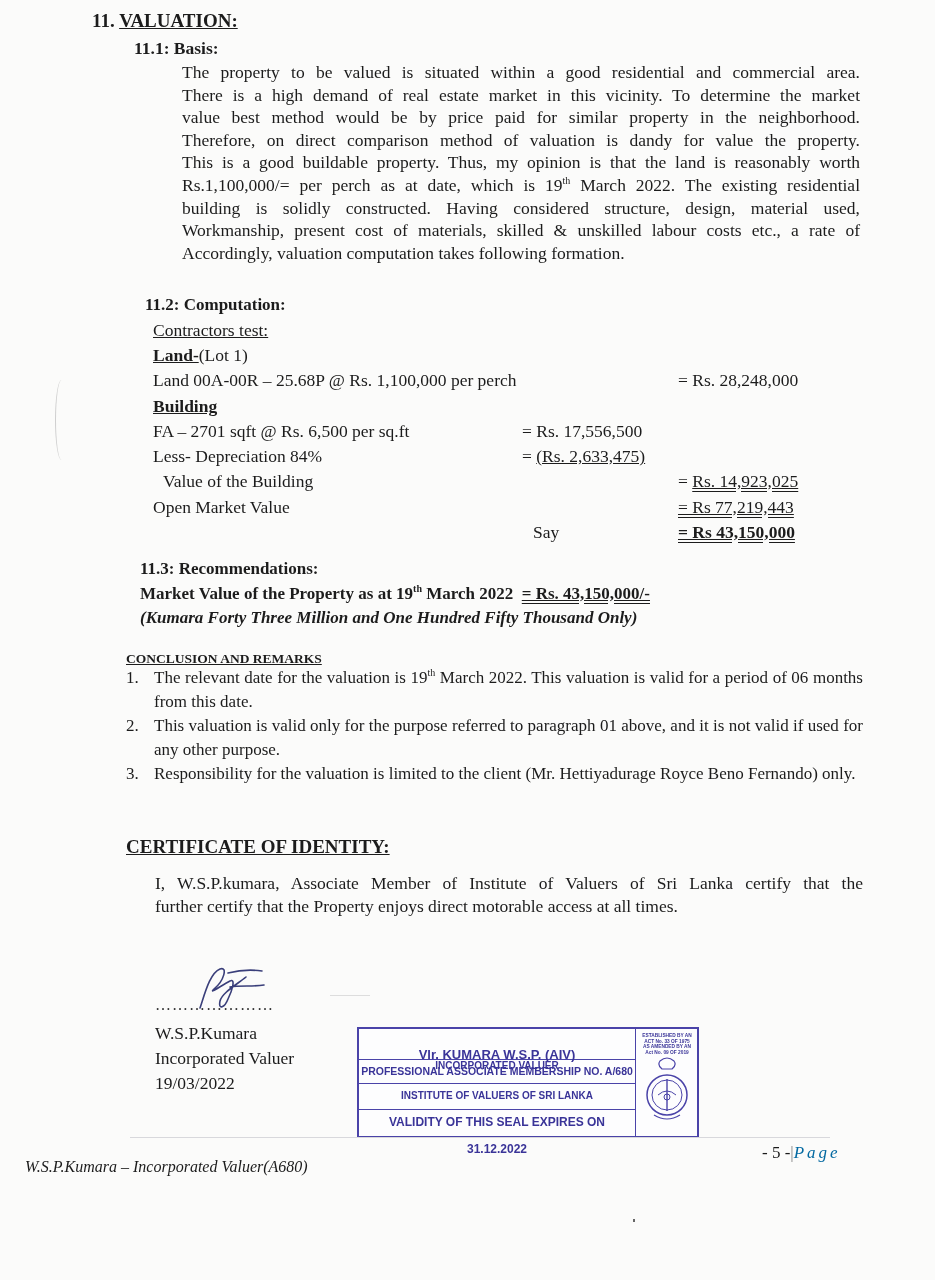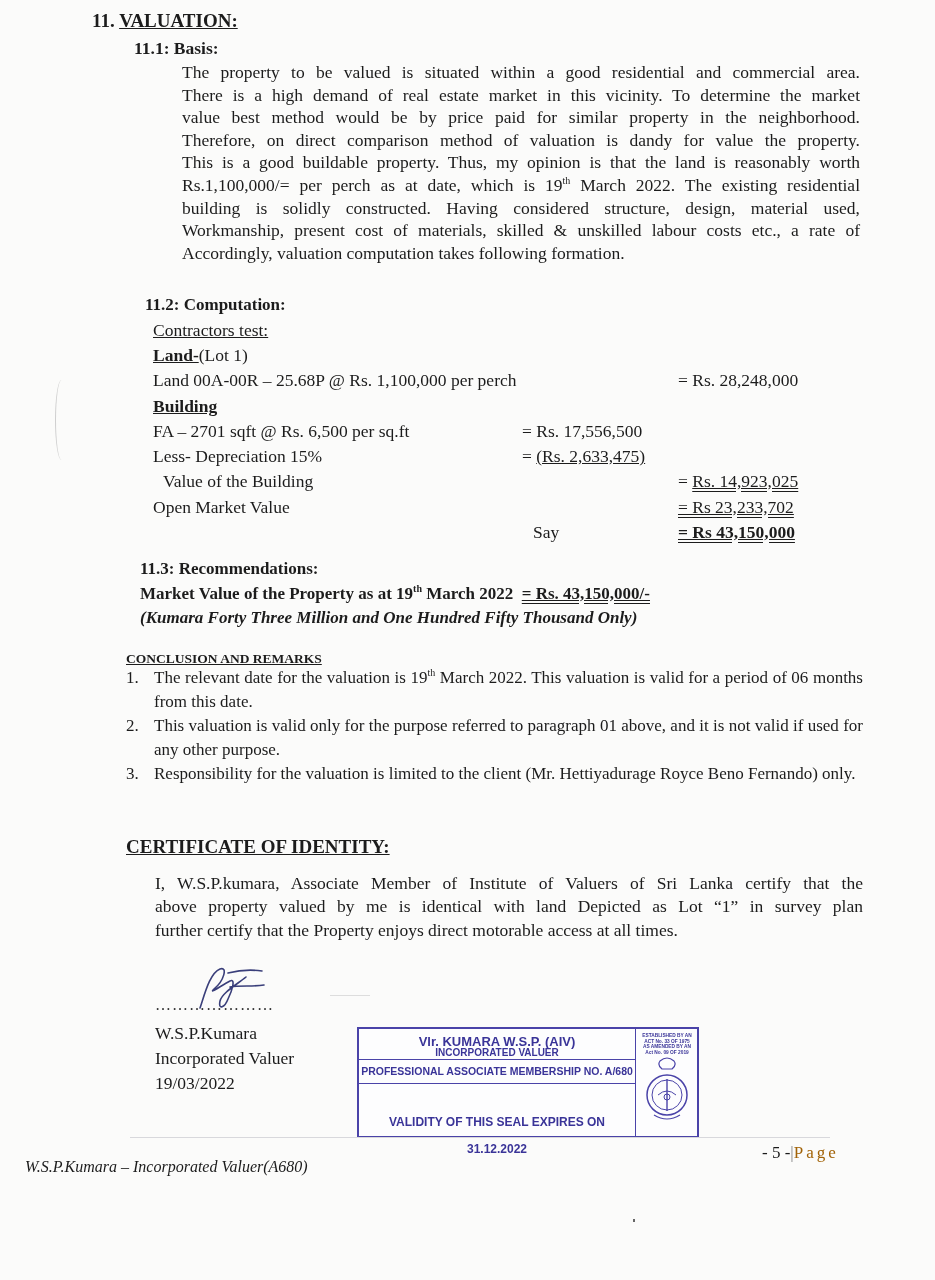--- a/index.html
+++ b/index.html
@@ -94,7 +94,7 @@
 <div class="row" style="left:153px; top:421px;">FA – 2701 sqft @ Rs. 6,500 per sq.ft</div>
 <div class="row" style="left:522px; top:421px;">=  Rs. 17,556,500</div>
 
-<div class="row" style="left:153px; top:446px;">Less- Depreciation 15%</div>
+<div class="row" style="left:153px; top:446px;">Less- Depreciation 84%</div>
 <div class="row" style="left:522px; top:446px;">
   <span>= </span><span class="ul">(Rs.   2,633,475)</span>
 </div>

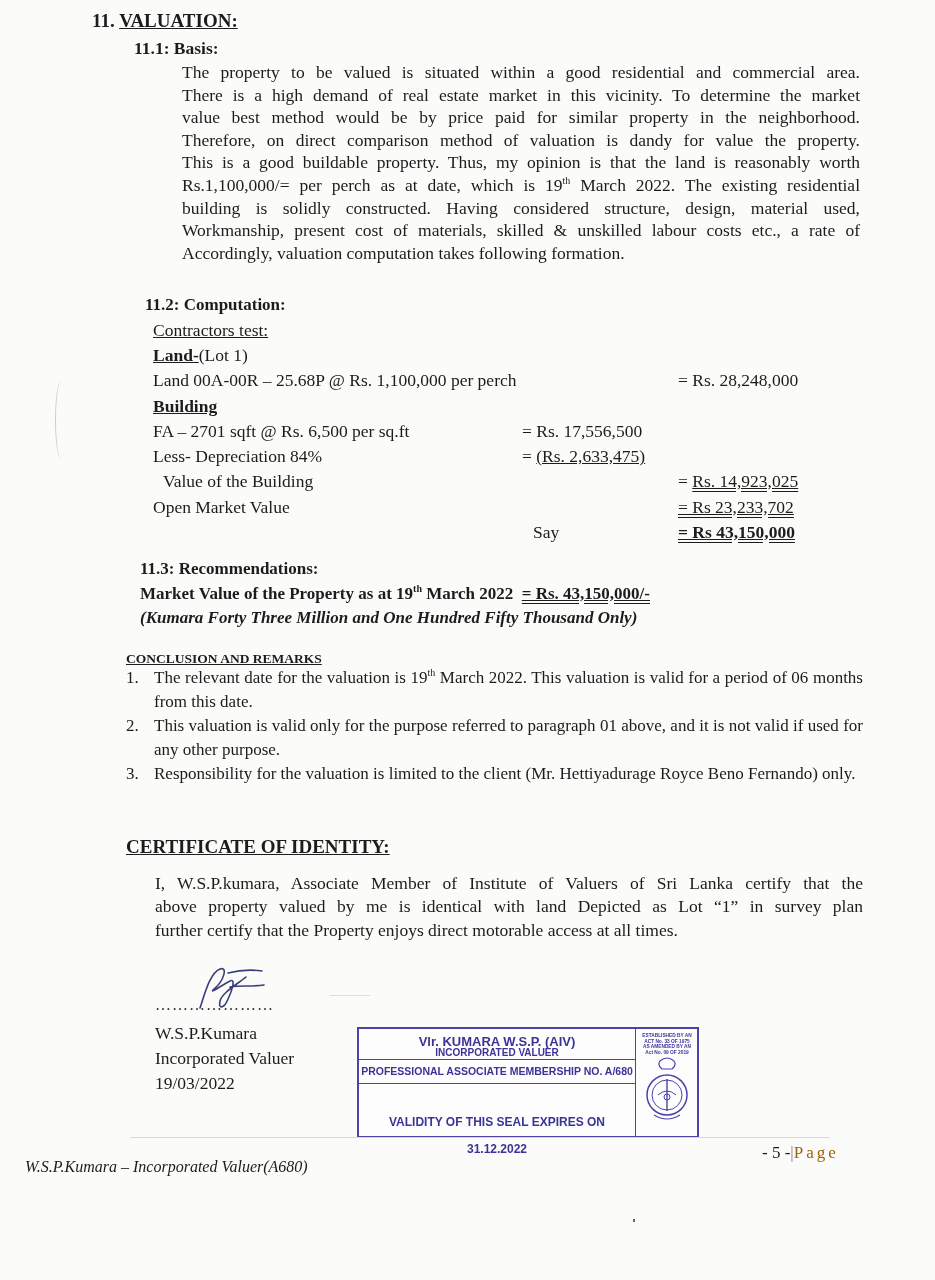--- a/index.html
+++ b/index.html
@@ -105,7 +105,7 @@
 </div>
 
 <div class="row" style="left:153px; top:497px;">Open Market Value</div>
-<div class="row dul" style="left:678px; top:497px;">= Rs    23,233,702</div>
+<div class="row dul" style="left:678px; top:497px;">= Rs    77,219,443</div>
 
 <div class="row" style="left:533px; top:522px;">Say</div>
 <div class="row dul bold" style="left:678px; top:522px;">= Rs    43,150,000</div>

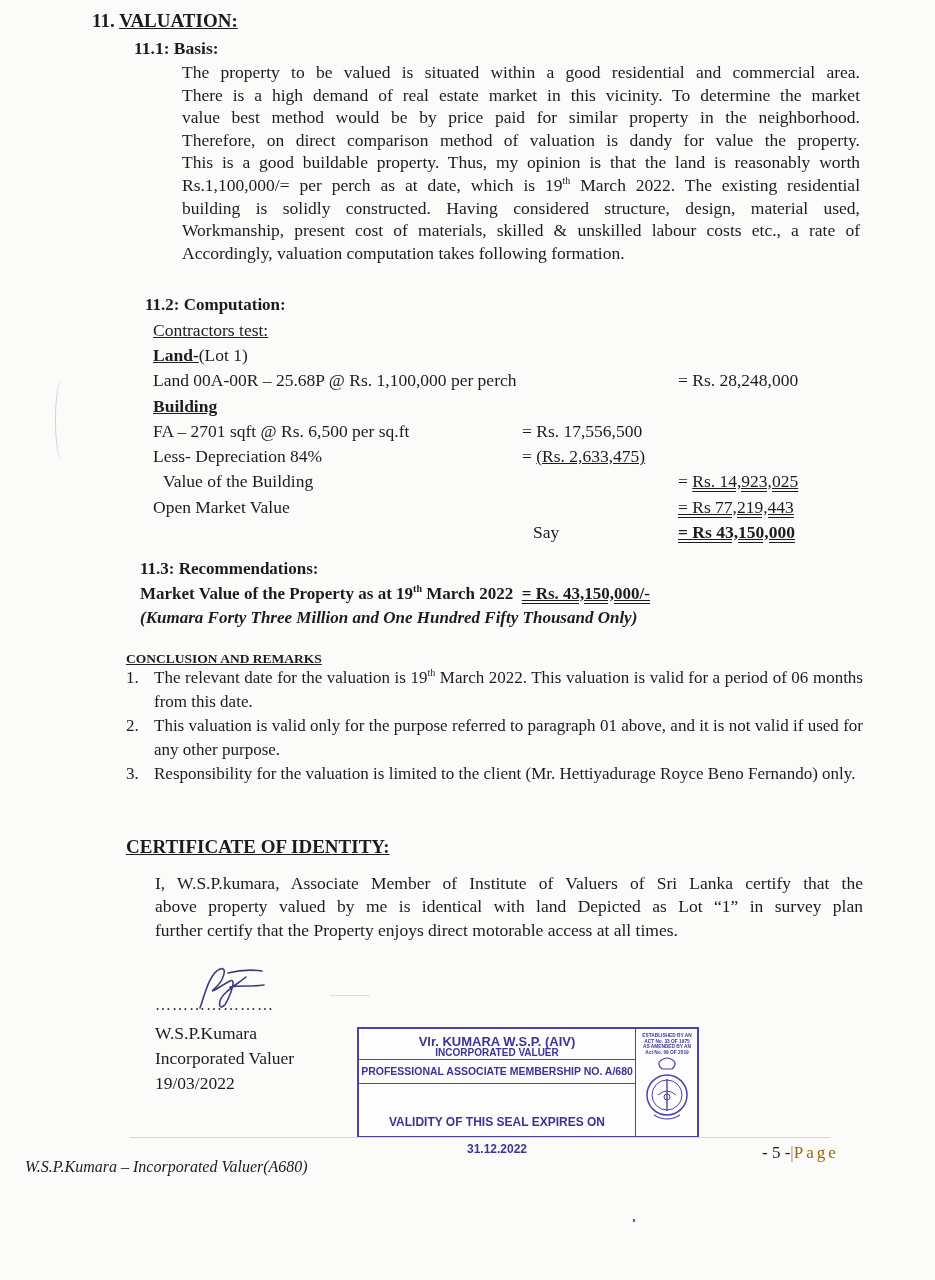--- a/index.html
+++ b/index.html
@@ -135,7 +135,6 @@
 <div class="abs cert-h">CERTIFICATE OF IDENTITY:</div>
 <div class="abs cert-p">
   <span class="ln">I, W.S.P.kumara, Associate Member of Institute of Valuers of Sri Lanka certify that the</span>
-  <span class="ln">above property valued by me is identical with land Depicted as  Lot “1” in survey plan</span>
   <span class="ln last">further certify that the Property enjoys direct motorable access at all times.</span>
 </div>
 

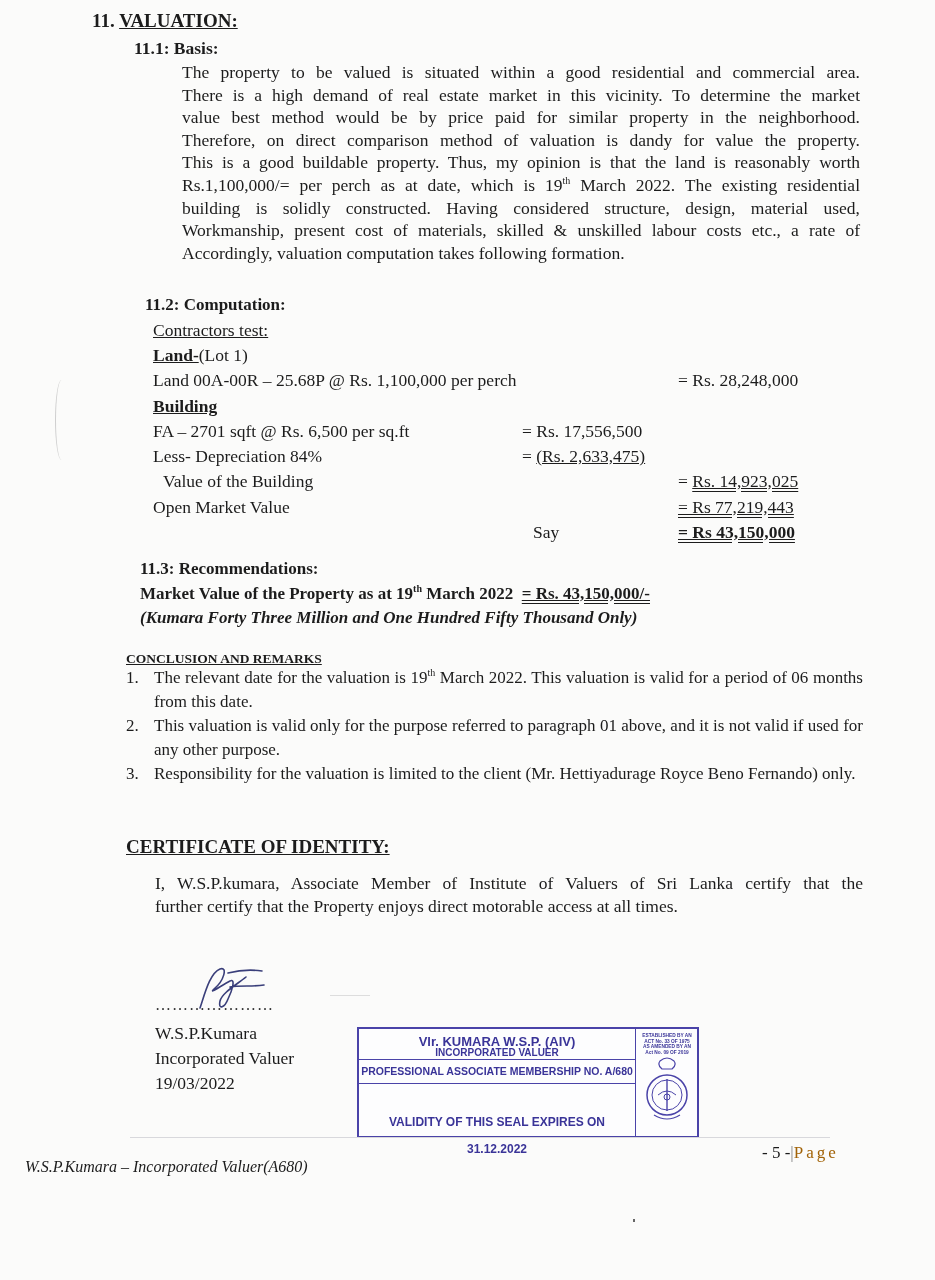--- a/index.html
+++ b/index.html
@@ -42,7 +42,7 @@
   .seal-cell.c2 { top:30px; height:24px; }
   .seal-cell.c3 { top:54px; height:26px; }
   .seal-cell.c4 { top:80px; height:40px; border-bottom:none; }
-  .seal-name { font-size:13px; display:block; margin-top:5px; }
+  .seal-name { font-size:13px; display:block; margin-top:18px; }
   .seal-sub { font-size:10px; display:block; margin-top:-2px; }
   .seal-mem { font-size:10.5px; line-height:24px; }
   .seal-inst { font-size:10px; line-height:26px; }

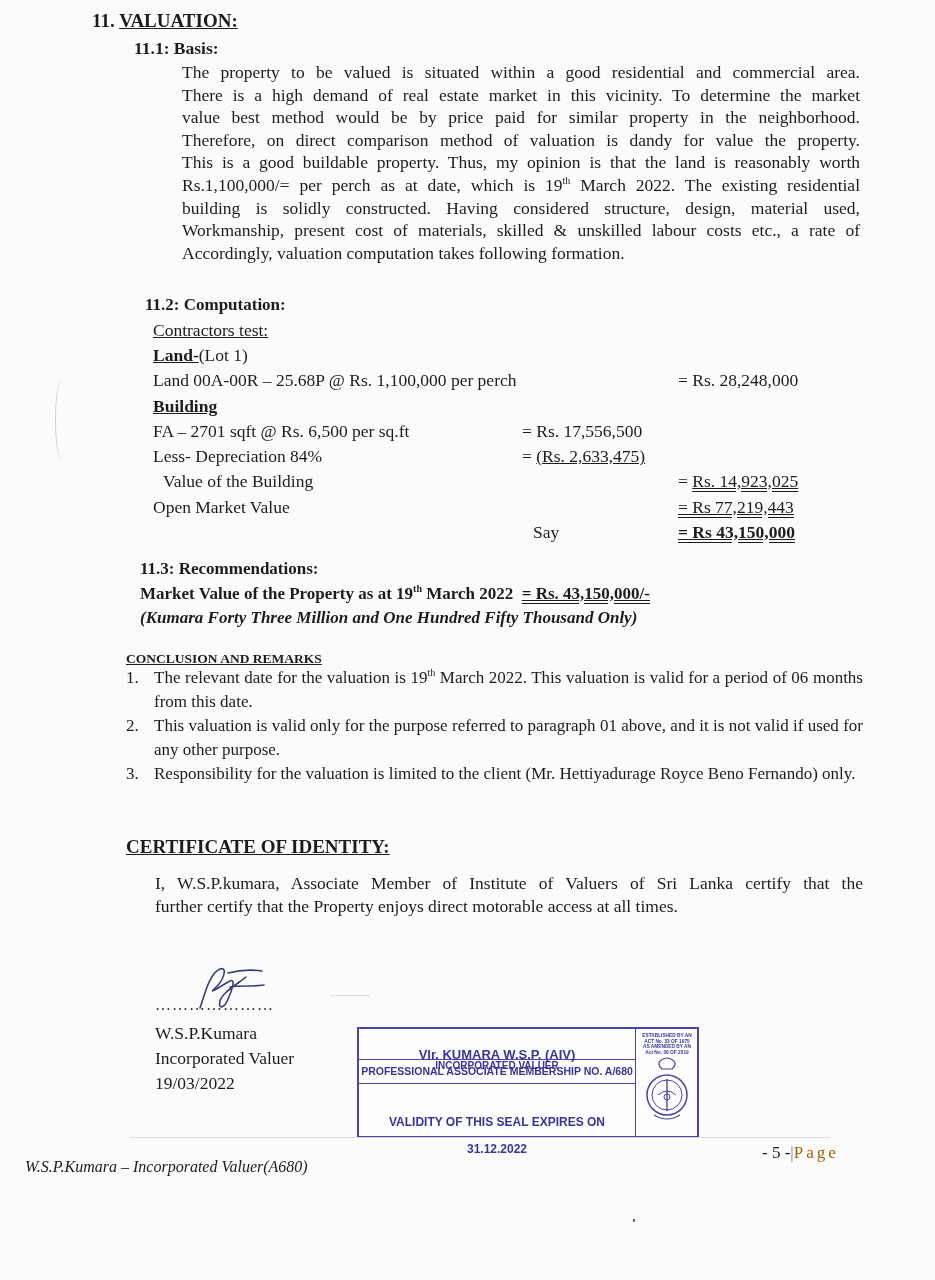--- a/index.html
+++ b/index.html
@@ -155,6 +155,7 @@
       <span class="seal-sub">INCORPORATED VALUER</span>
     </div>
     <div class="seal-cell c2 seal-mem">PROFESSIONAL ASSOCIATE MEMBERSHIP NO. A/680</div>
+    <div class="seal-cell c3 seal-inst">INSTITUTE OF VALUERS OF SRI LANKA</div>
     <div class="seal-cell c4 seal-valid">VALIDITY OF THIS SEAL EXPIRES ON 31.12.2022</div>
   </div>
   <div class="seal-right">

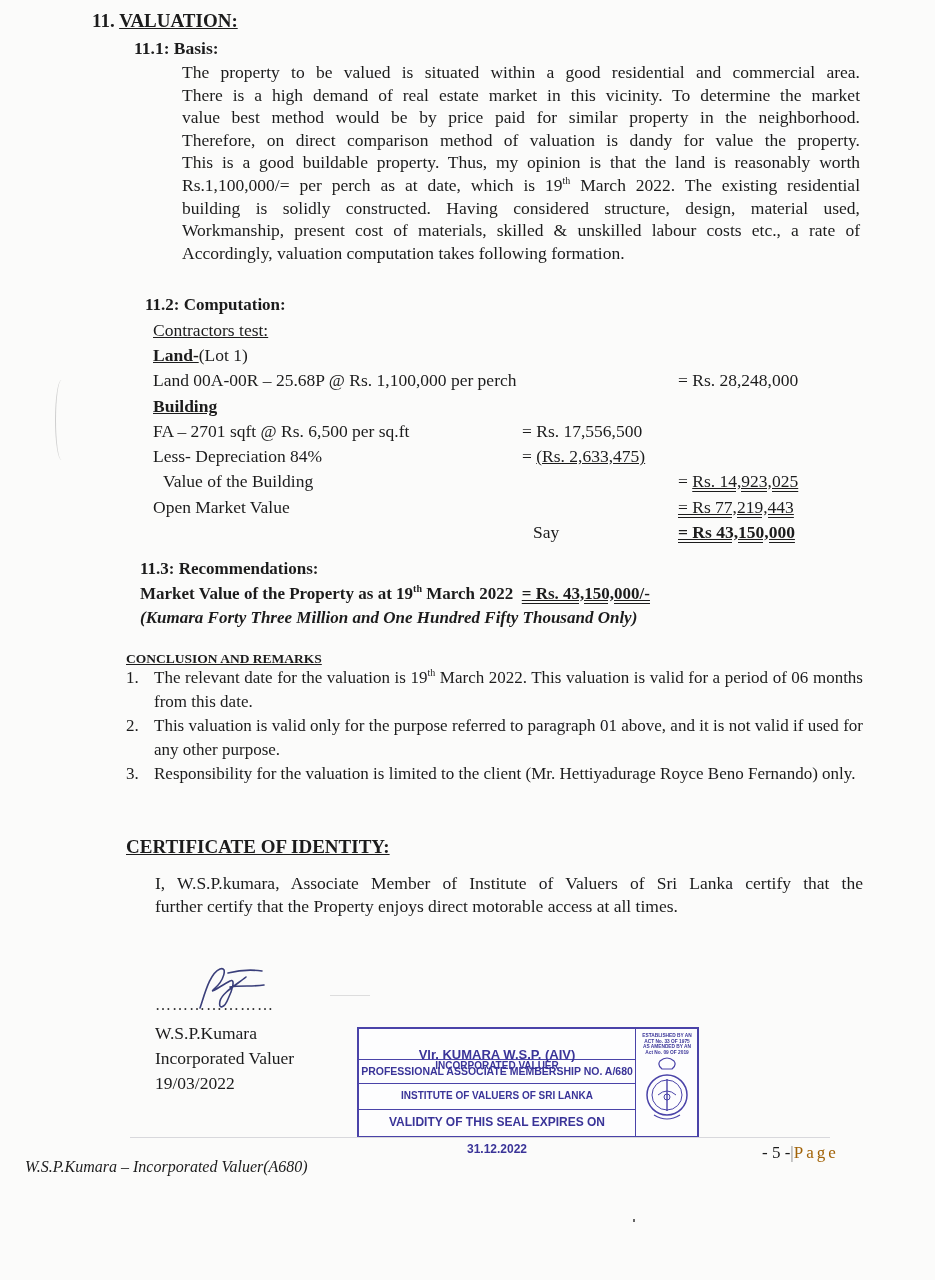--- a/index.html
+++ b/index.html
@@ -52,7 +52,7 @@
   .rule { left:130px; top:1137px; width:700px; height:1px; background:#d8d8dc; }
   .footer-left { left:25px; top:1158px; font-size:16px; font-style:italic; }
   .footer-right { left:762px; top:1143px; font-size:17px; white-space:nowrap; }
-  .footer-right .pg { color:#a16207; letter-spacing:3px; }
+  .footer-right .pg { color:#0369a1; letter-spacing:3px;font-style:italic; }
   .footer-right .bar { color:#888; }
   .speck { width:2px; height:3px; background:#666; left:633px; top:1219px; }
   .margin-mark { left:55px; top:380px; width:12px; height:80px; border-left:1px solid #cfcfcf; border-radius:50% 0 0 50%; }

